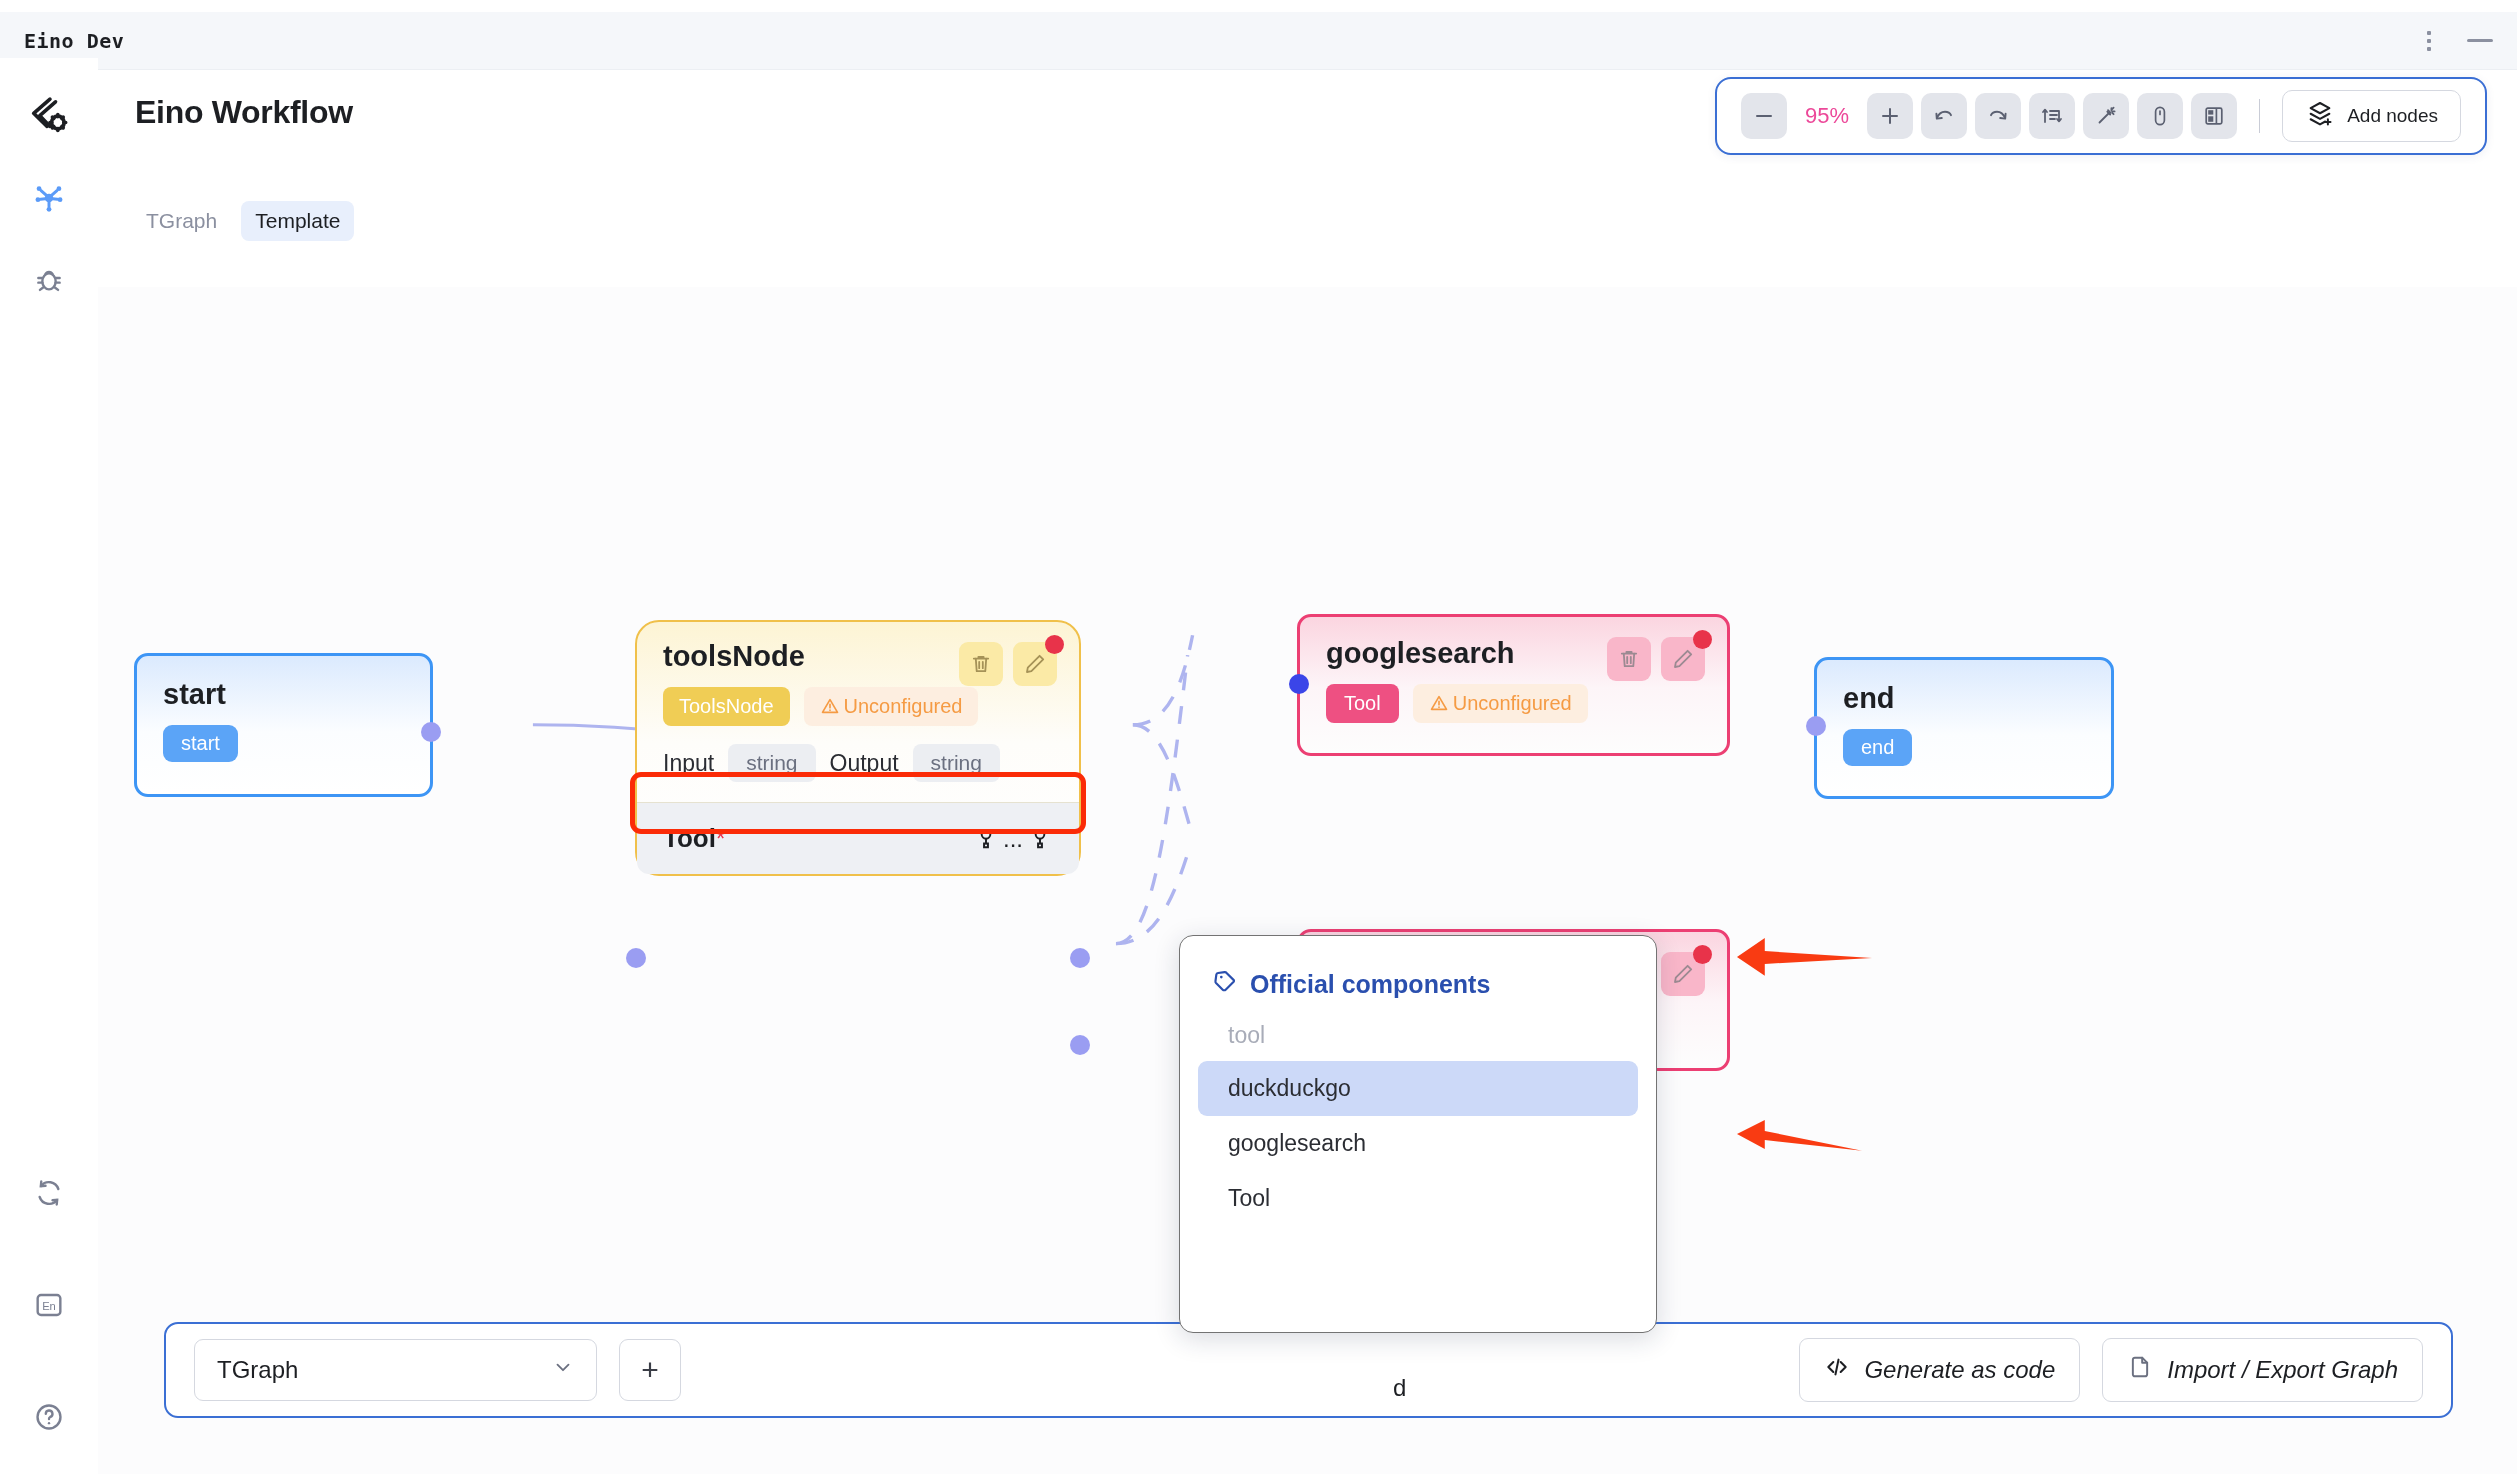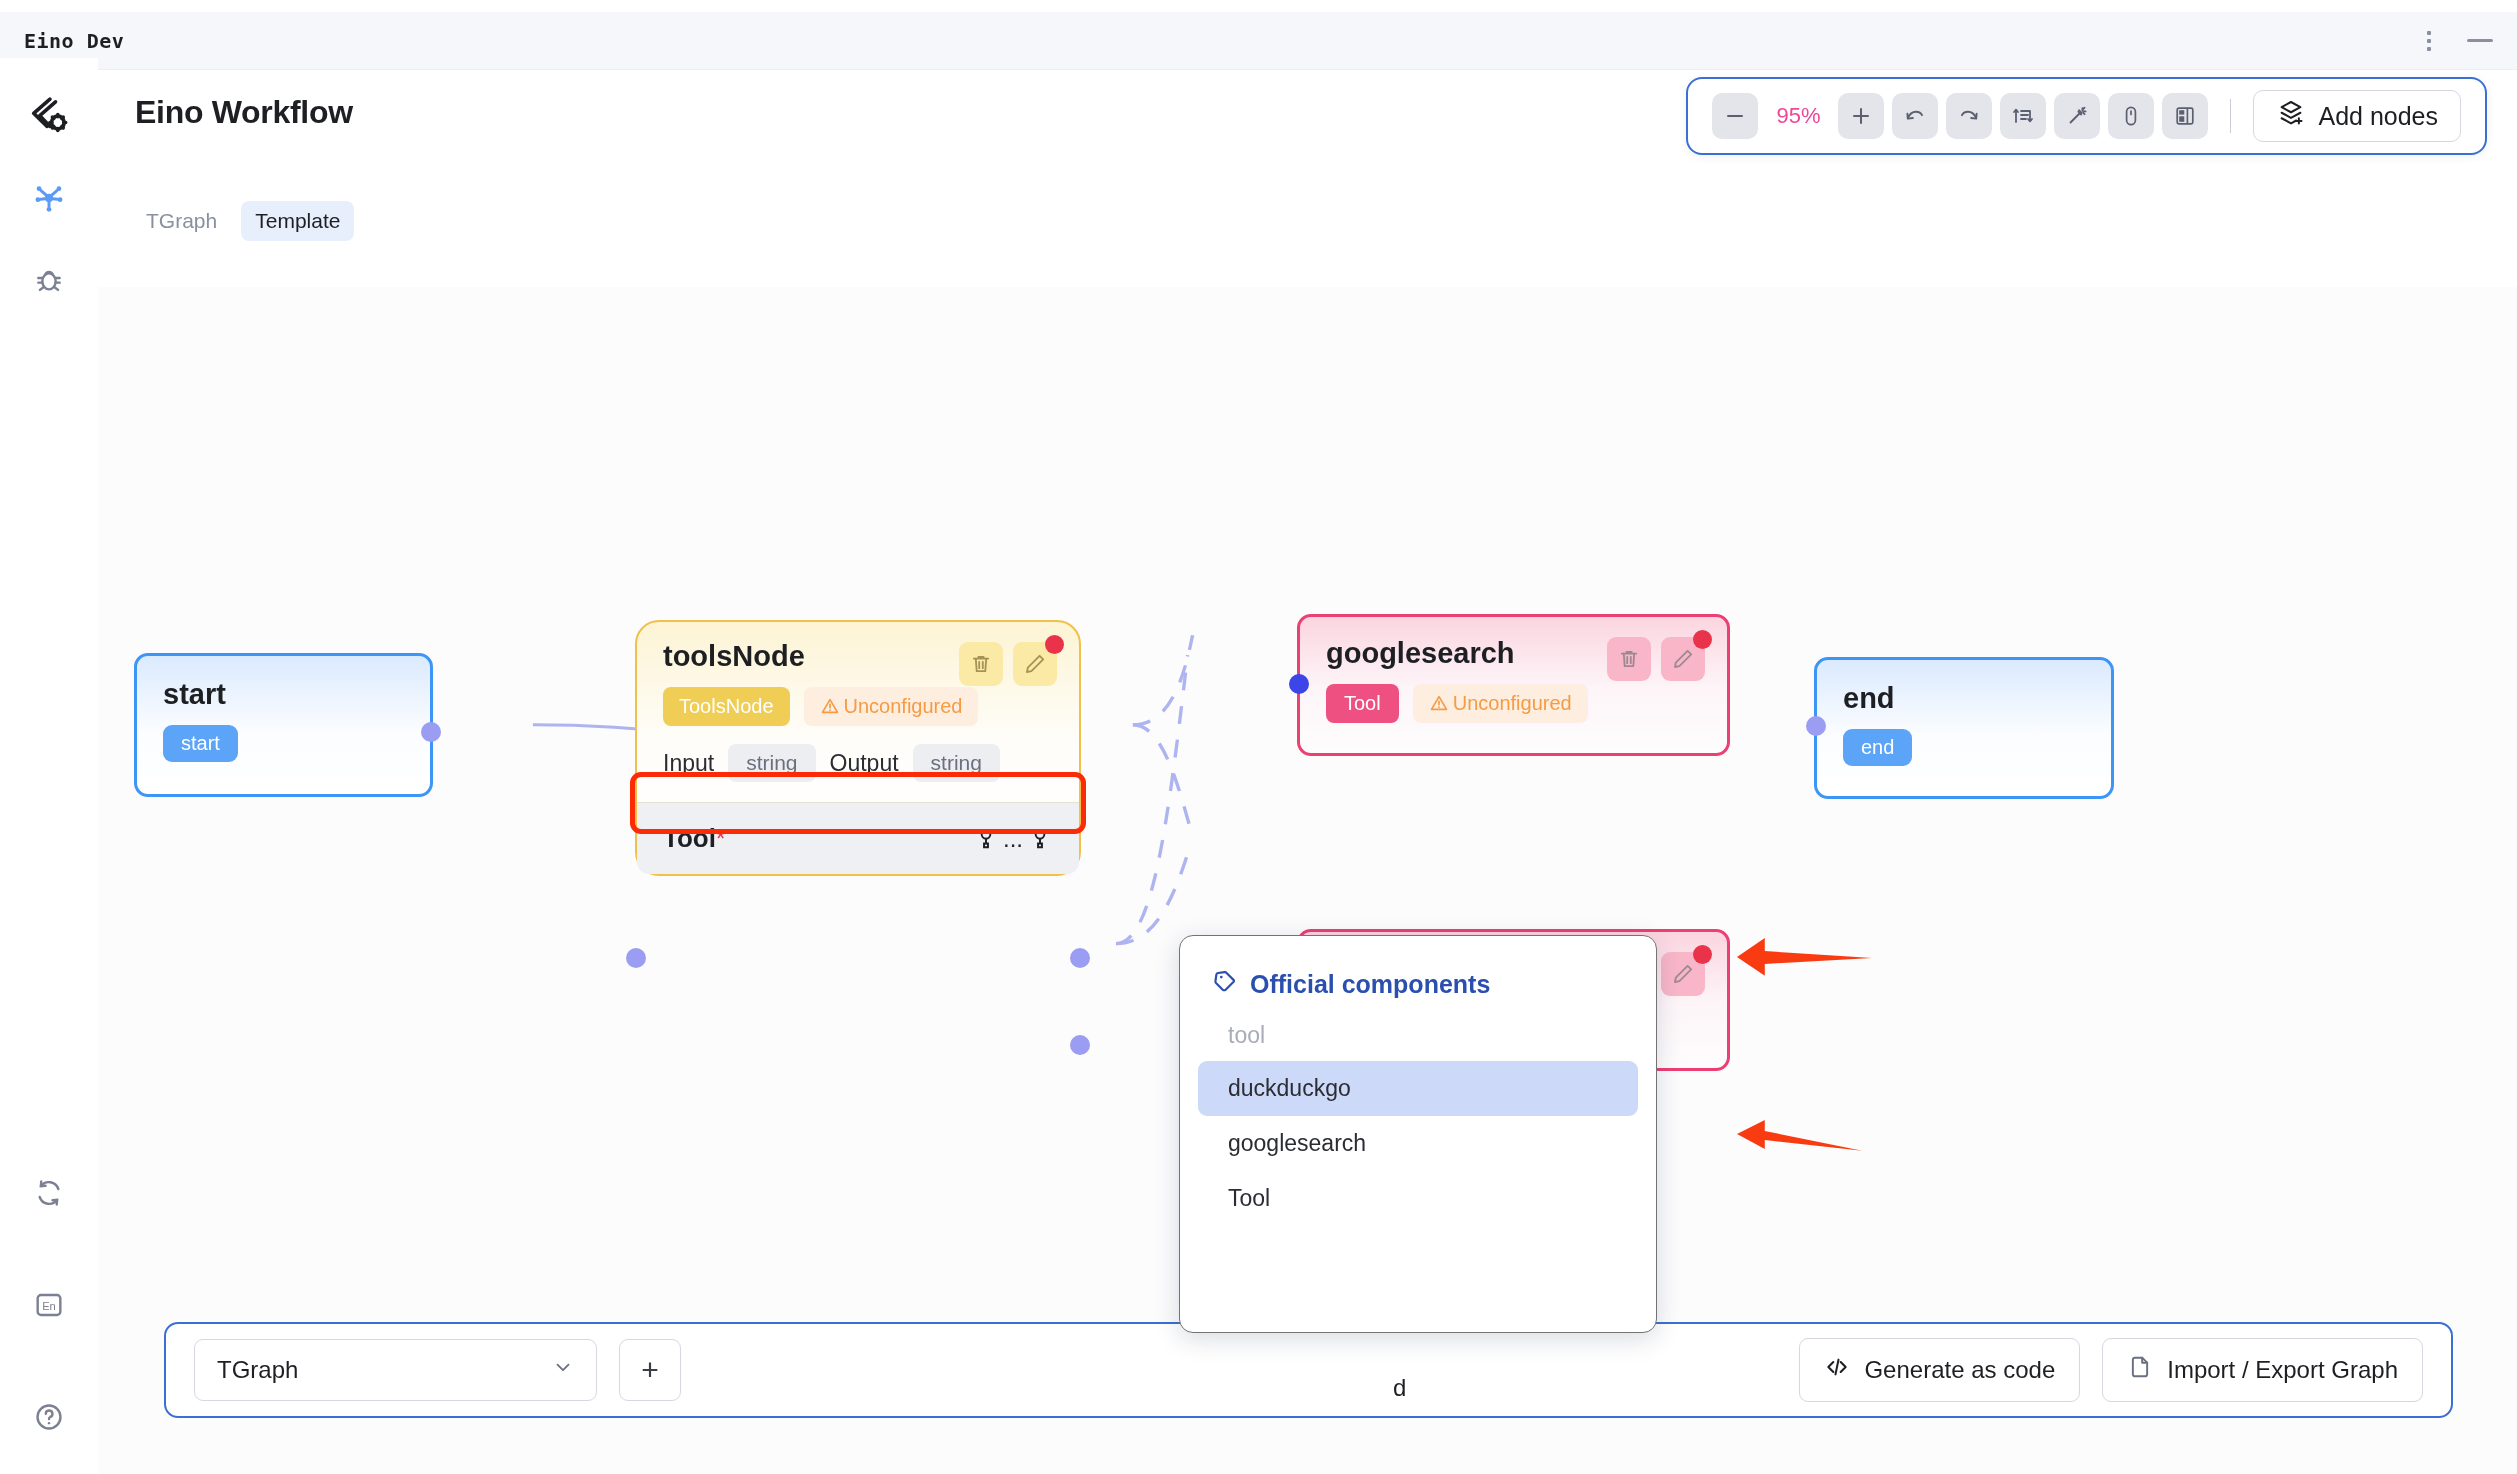--- a/index.html
+++ b/index.html
@@ -74,7 +74,7 @@
   .addnodes {
     height: 52px; border: 1px solid #d5d8e0; border-radius: 10px; background: #fff;
     display: flex; align-items: center; gap: 12px; padding: 0 22px; cursor: pointer;
-    font-size: 25px; color: #1d1f23; font-weight: 400;
+    font-size: 19px; color: #1d1f23; font-weight: 400;
   }
 
   

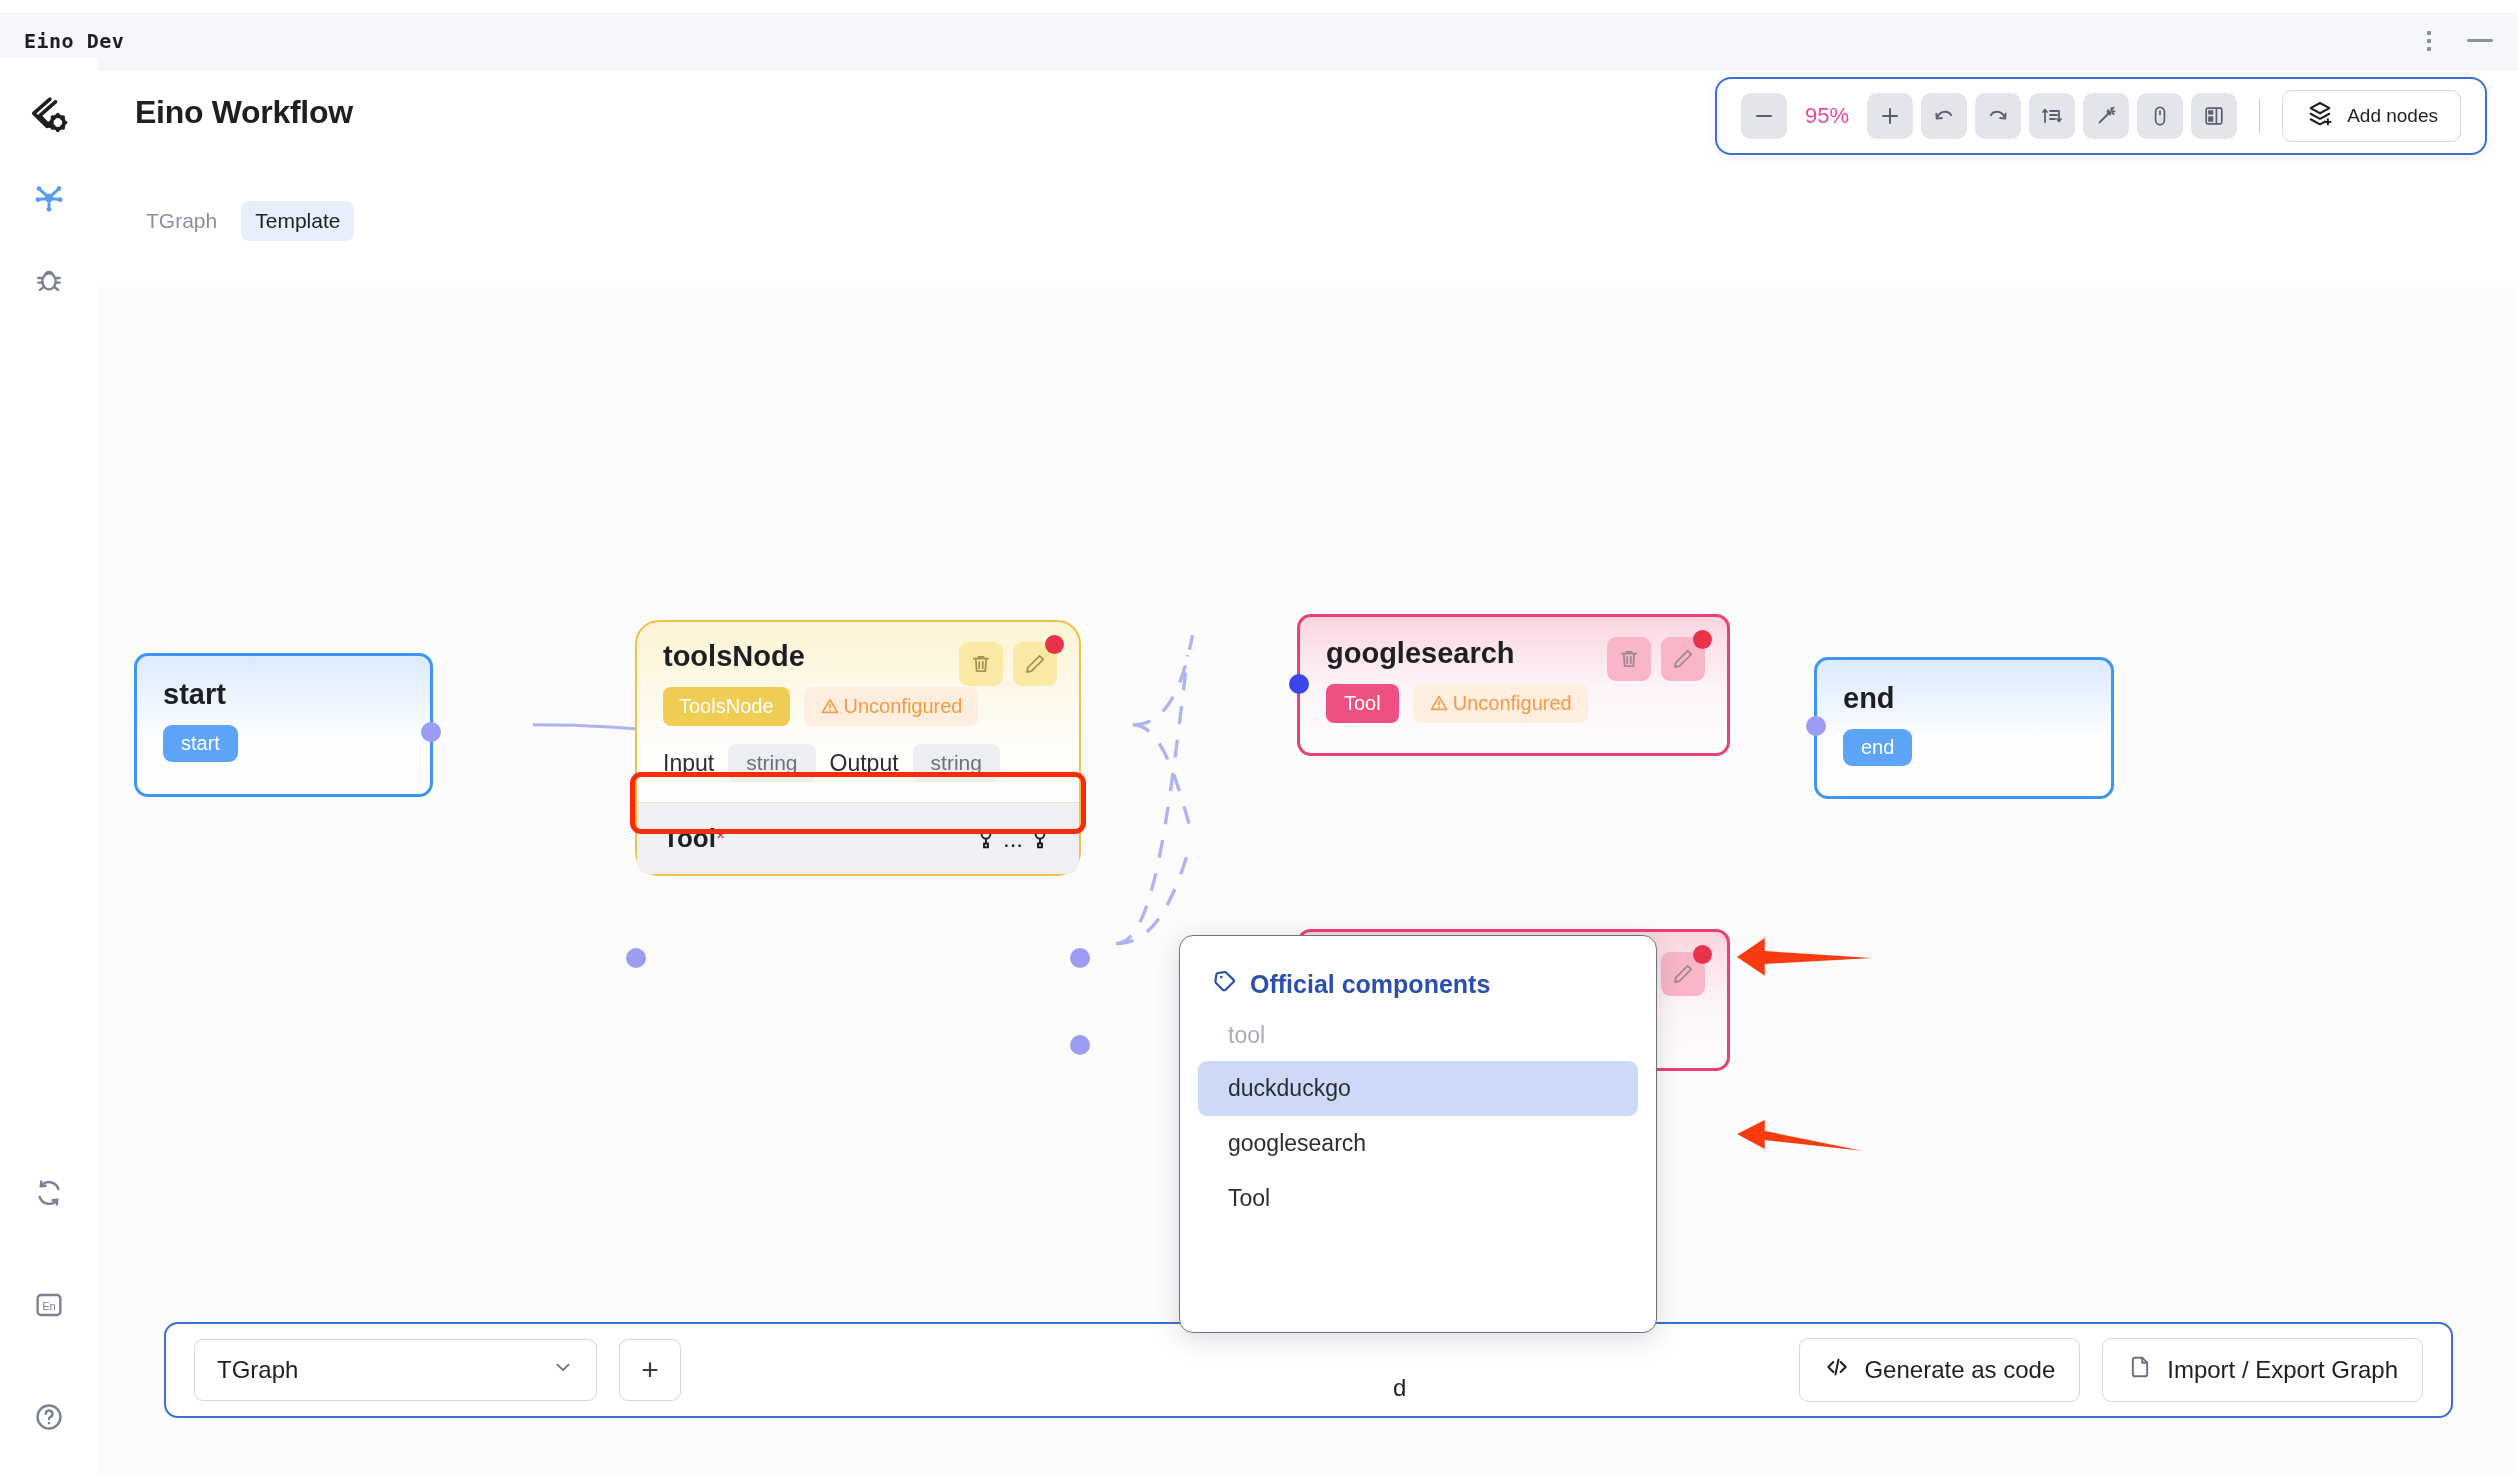--- a/index.html
+++ b/index.html
@@ -168,7 +168,7 @@
     width: 62px; height: 62px; border: 1px solid #d5d8e0; border-radius: 9px; background: #fff;
     display: flex; align-items: center; justify-content: center; font-size: 30px; color: #3a3d46; cursor: pointer;
   }
-  .bb-right { margin-left: auto; display: flex; align-items: center; gap: 22px; }
+  .bb-right { margin-left: auto; display: flex; align-items: center; gap: 22px; font-style: italic; }
   .bb-btn {
     height: 64px; border: 1px solid #d5d8e0; border-radius: 9px; background: #fff;
     display: flex; align-items: center; gap: 14px; padding: 0 24px; font-size: 24px; color: #1d1f23; cursor: pointer;

